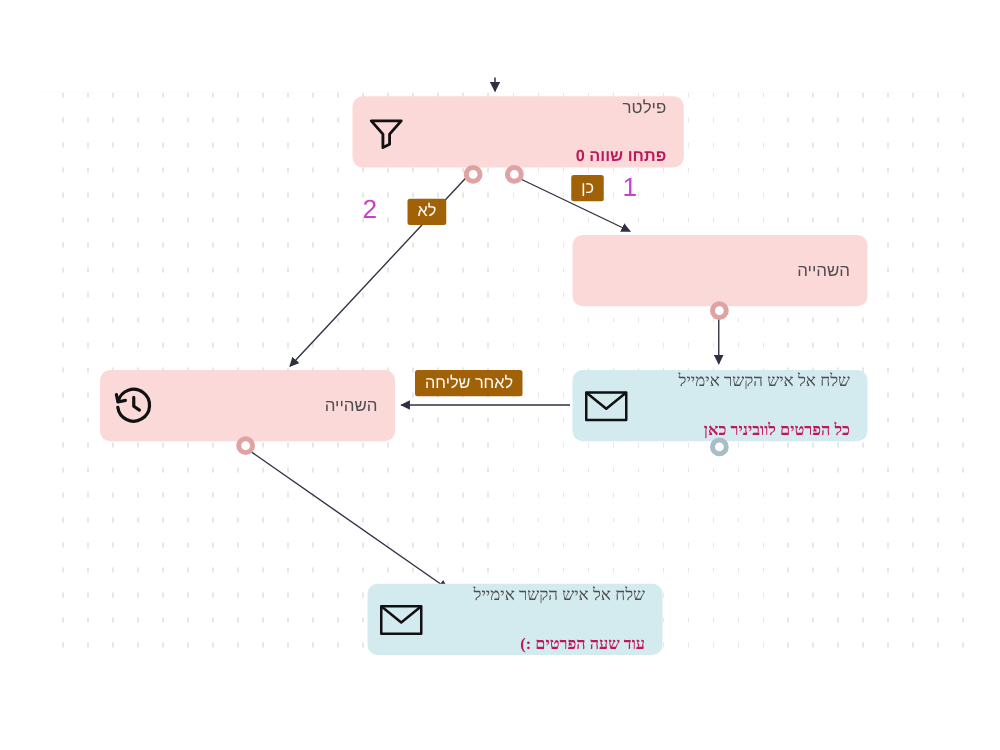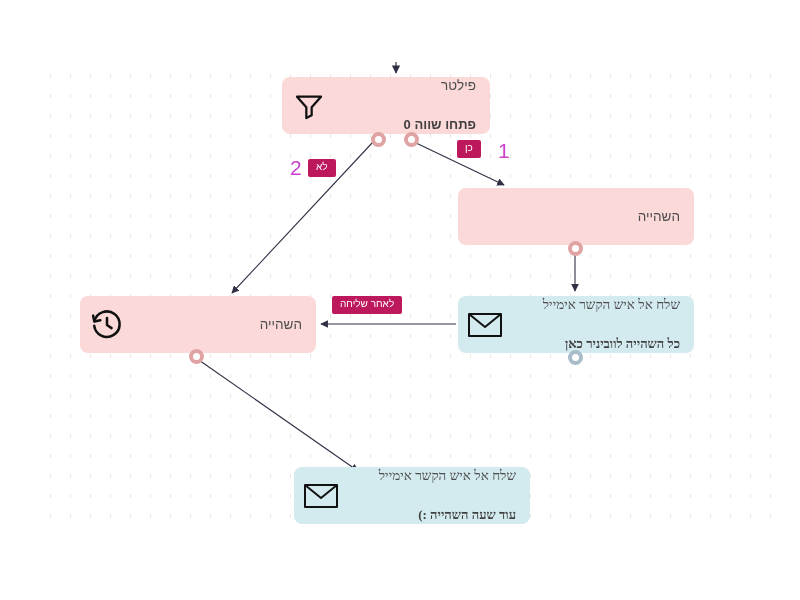--- a/index.html
+++ b/index.html
@@ -169,7 +169,7 @@
     </g>
   </svg>
 
-  <div class="node pink" style="left:282px; top:77px; width:208px; height:57px;">
+  <div class="node pink" style="left:282px; top:77px; width:265px; height:57px;">
     <div class="node-icon">
       <svg width="32" height="32" viewBox="0 0 24 24" fill="none" stroke="#111111" stroke-width="1.7" stroke-linecap="round" stroke-linejoin="round">
         <path d="M3 5 h18 l-7 8 v6 l-4 2 v-8 z"></path>

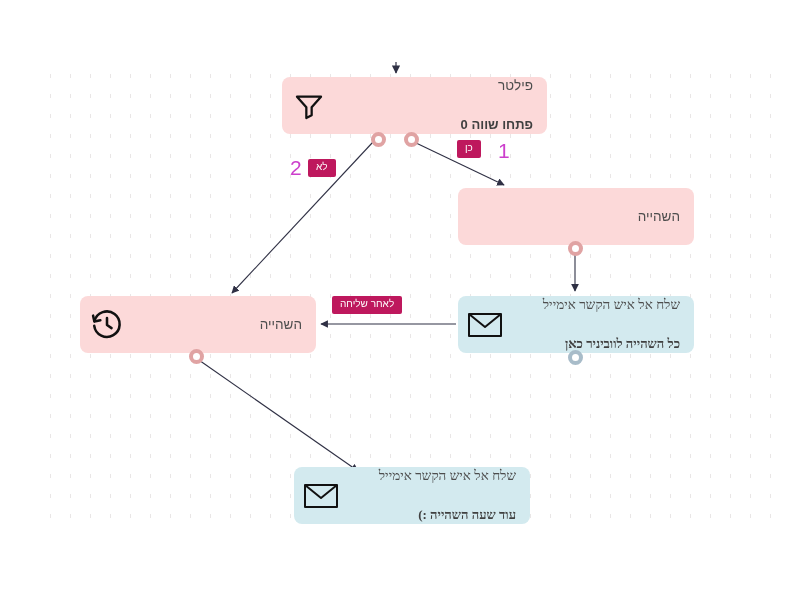--- a/index.html
+++ b/index.html
@@ -91,7 +91,7 @@
   .node-sub {
     font-size: 13px;
     font-weight: bold;
-    color: #404040;
+    color: #be185d;
     white-space: nowrap;
     margin-top: 20px;
   }

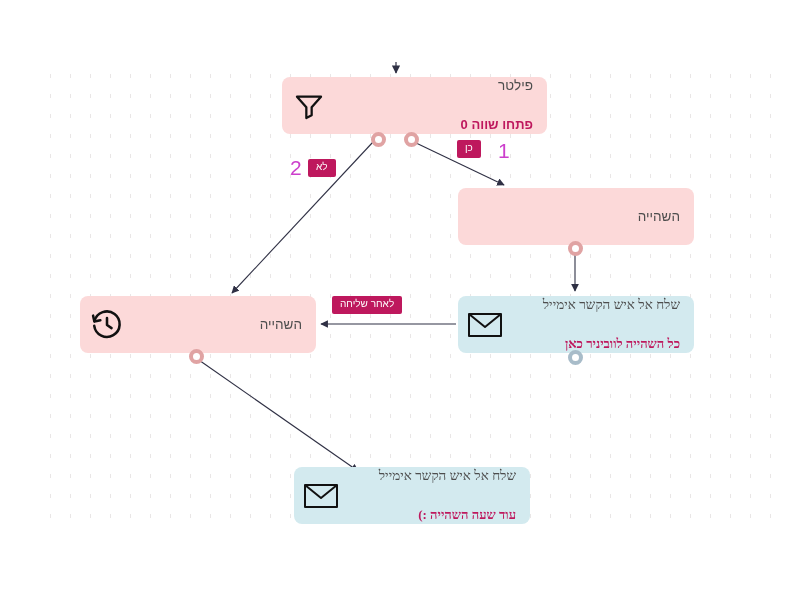--- a/index.html
+++ b/index.html
@@ -110,9 +110,9 @@
   
   .edge-label {
     position: absolute;
-    background: #be185d;
+    background: #a16207;
     color: #ffffff;
-    font-size: 10px;
+    font-size: 13px;
     padding: 2px 8px 3px 8px;
     border-radius: 2px;
     white-space: nowrap;

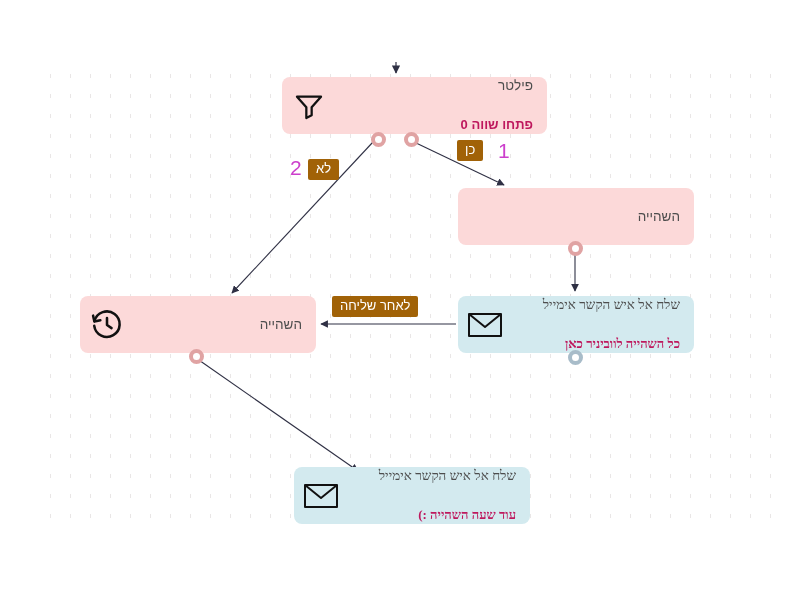--- a/index.html
+++ b/index.html
@@ -233,7 +233,7 @@
   <div class="handle pink" style="left:189px; top:349px;"></div>
 
   <div class="edge-label" style="left:457px; top:140px;">כן</div>
-  <div class="edge-label" style="left:308px; top:159px;text-align:right;">לא</div>
+  <div class="edge-label" style="left:326px; top:159px;text-align:right;">לא</div>
   <div class="edge-label" style="left:332px; top:296px;">לאחר שליחה</div>
 
   <div class="branch-num" style="left:498px; top:140px;">1</div>

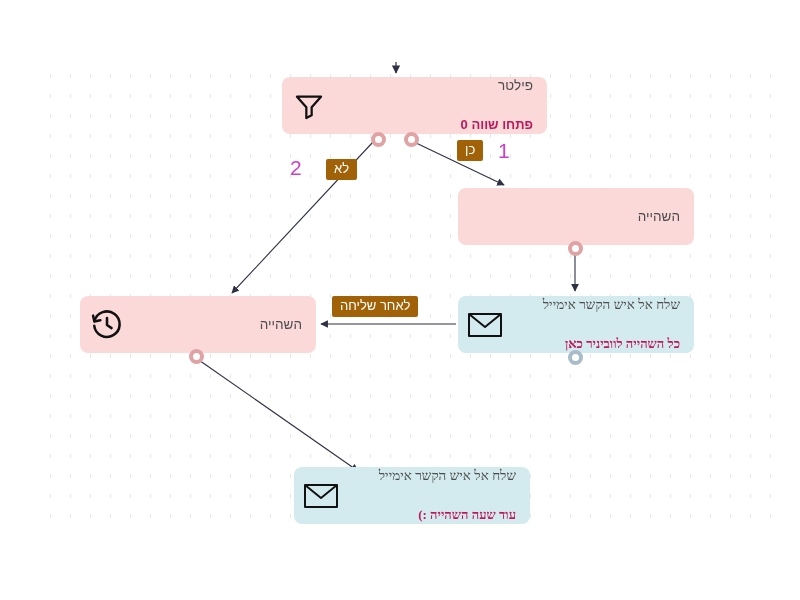--- a/index.html
+++ b/index.html
@@ -196,7 +196,7 @@
     </div>
     <div class="node-text">
       <div class="node-title">שלח אל איש הקשר אימייל</div>
-      <div class="node-sub">כל השהייה לווביניר כאן</div>
+      <div class="node-sub">כל הפרטים לווביניר כאן</div>
     </div>
   </div>
 

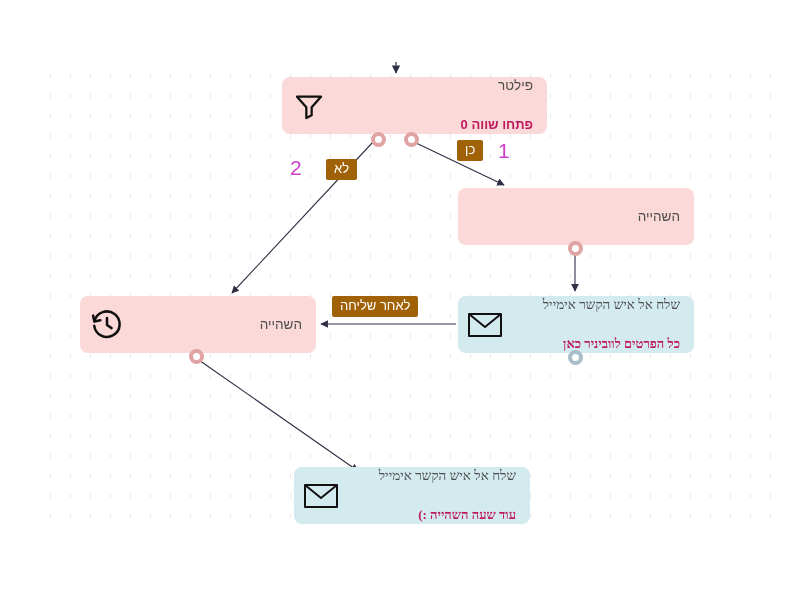--- a/index.html
+++ b/index.html
@@ -222,7 +222,7 @@
     </div>
     <div class="node-text">
       <div class="node-title">שלח אל איש הקשר אימייל</div>
-      <div class="node-sub">עוד שעה השהייה :)</div>
+      <div class="node-sub">עוד שעה הפרטים :)</div>
     </div>
   </div>
 

